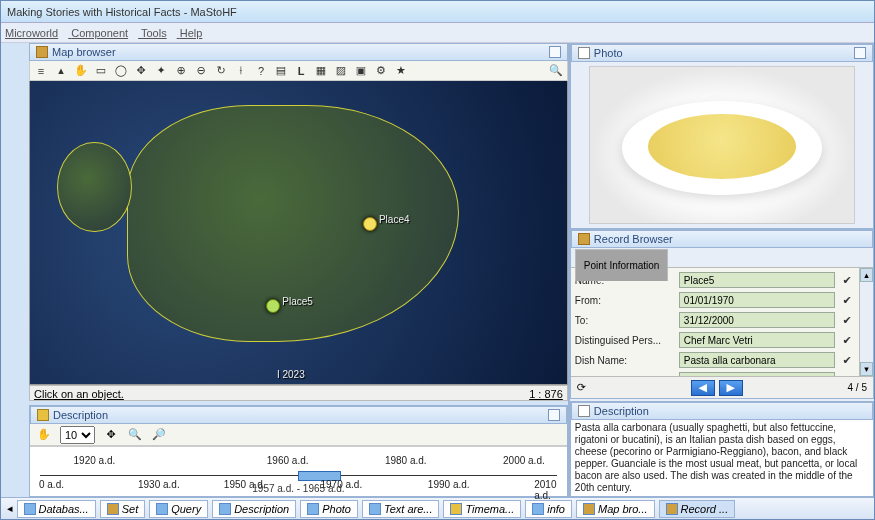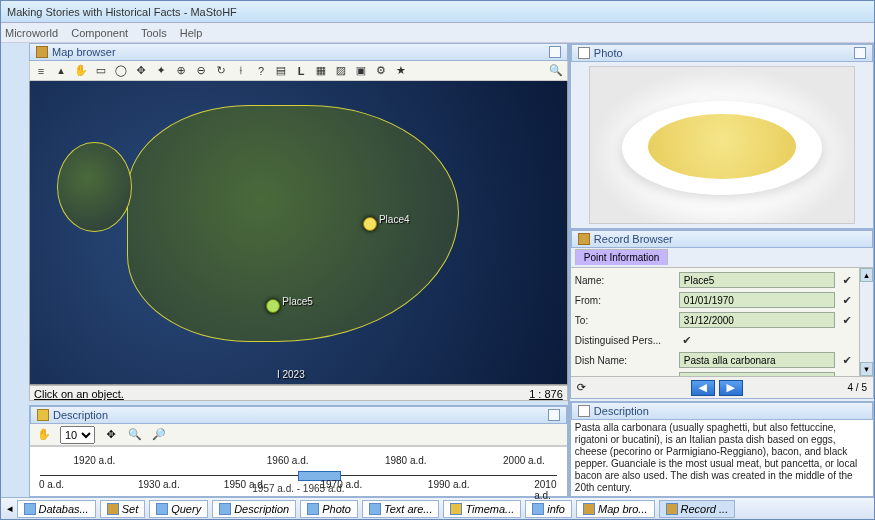--- a/index.html
+++ b/index.html
@@ -5,7 +5,7 @@
 * { margin: 0; padding: 0; box-sizing: border-box; font-family: Tahoma, sans-serif; font-size: 11px; }
 body { width: 875px; height: 520px; background: #d4e4f7; overflow: hidden; border: 1px solid #6a8ab8; }
 .titlebar { background: linear-gradient(#dff0fb,#c5e0f7); height: 22px; line-height: 22px; padding: 0 6px; color: #333; border-bottom: 1px solid #aac; }
-.menubar { background: #e8eef7; height: 20px; line-height: 20px; padding: 0 4px; color: #555; border-bottom: 1px solid #ccd; }
+.menubar { background: #e8eef7; height: 20px; line-height: 20px; padding: 0 4px; color: #555; border-bottom: 1px solid #ccd; text-decoration: underline; }
 .menubar span { margin-right: 10px; cursor: default; }
 .workspace { display: flex; height: 454px; }
 .leftcol { width: 544px; display: flex; flex-direction: column; border-right: 2px solid #9bb3d4; margin-left: 28px; }

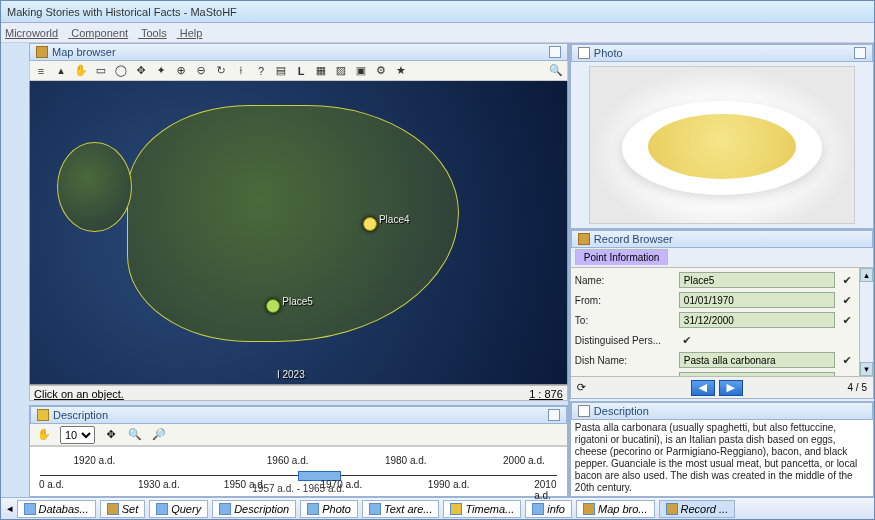--- a/index.html
+++ b/index.html
@@ -38,7 +38,7 @@
 .photo .pasta { position: absolute; left: 22%; right: 22%; top: 30%; bottom: 28%; border-radius: 50%; background: radial-gradient(circle at 50% 40%, #f5e68a, #e8cc5a); }
 .record { border: 1px solid #9bb3d4; background: #f5f5f0; display: flex; flex-direction: column; }
 .tabs { height: 20px; background: #e8eef7; border-bottom: 1px solid #bbb; padding-left: 4px; }
-.tab { display: inline-block; background: #c4b5fd; border: 1px solid #bbb; border-bottom: none; padding: 2px 8px; font-size: 10px; position: relative; top: 1px; }
+.tab { display: inline-block; background: #a3a3a3; border: 1px solid #bbb; border-bottom: none; padding: 10px 8px; font-size: 10px; position: relative; top: 1px; }
 .fields { padding: 2px 4px; }
 .frow { display: flex; align-items: center; height: 20px; gap: 4px; }
 .frow .lbl { width: 100px; font-size: 10px; color: #222; overflow: hidden; white-space: nowrap; }

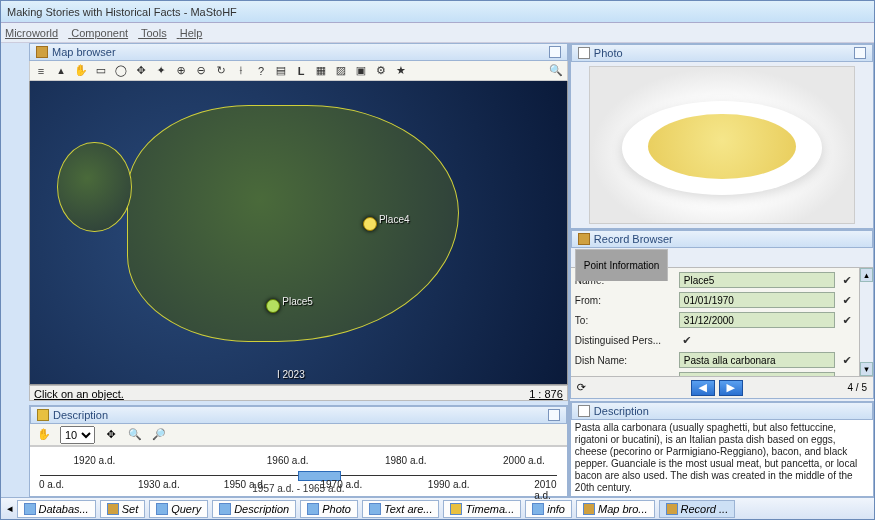--- a/index.html
+++ b/index.html
@@ -187,6 +187,7 @@
             </div>
           <div class="frow">
               <span class="lbl">Distinguised Pers...</span>
+              <span class="val">Chef Marc Vetri</span>
               <span class="chk">✔</span>
             </div>
           <div class="frow">

